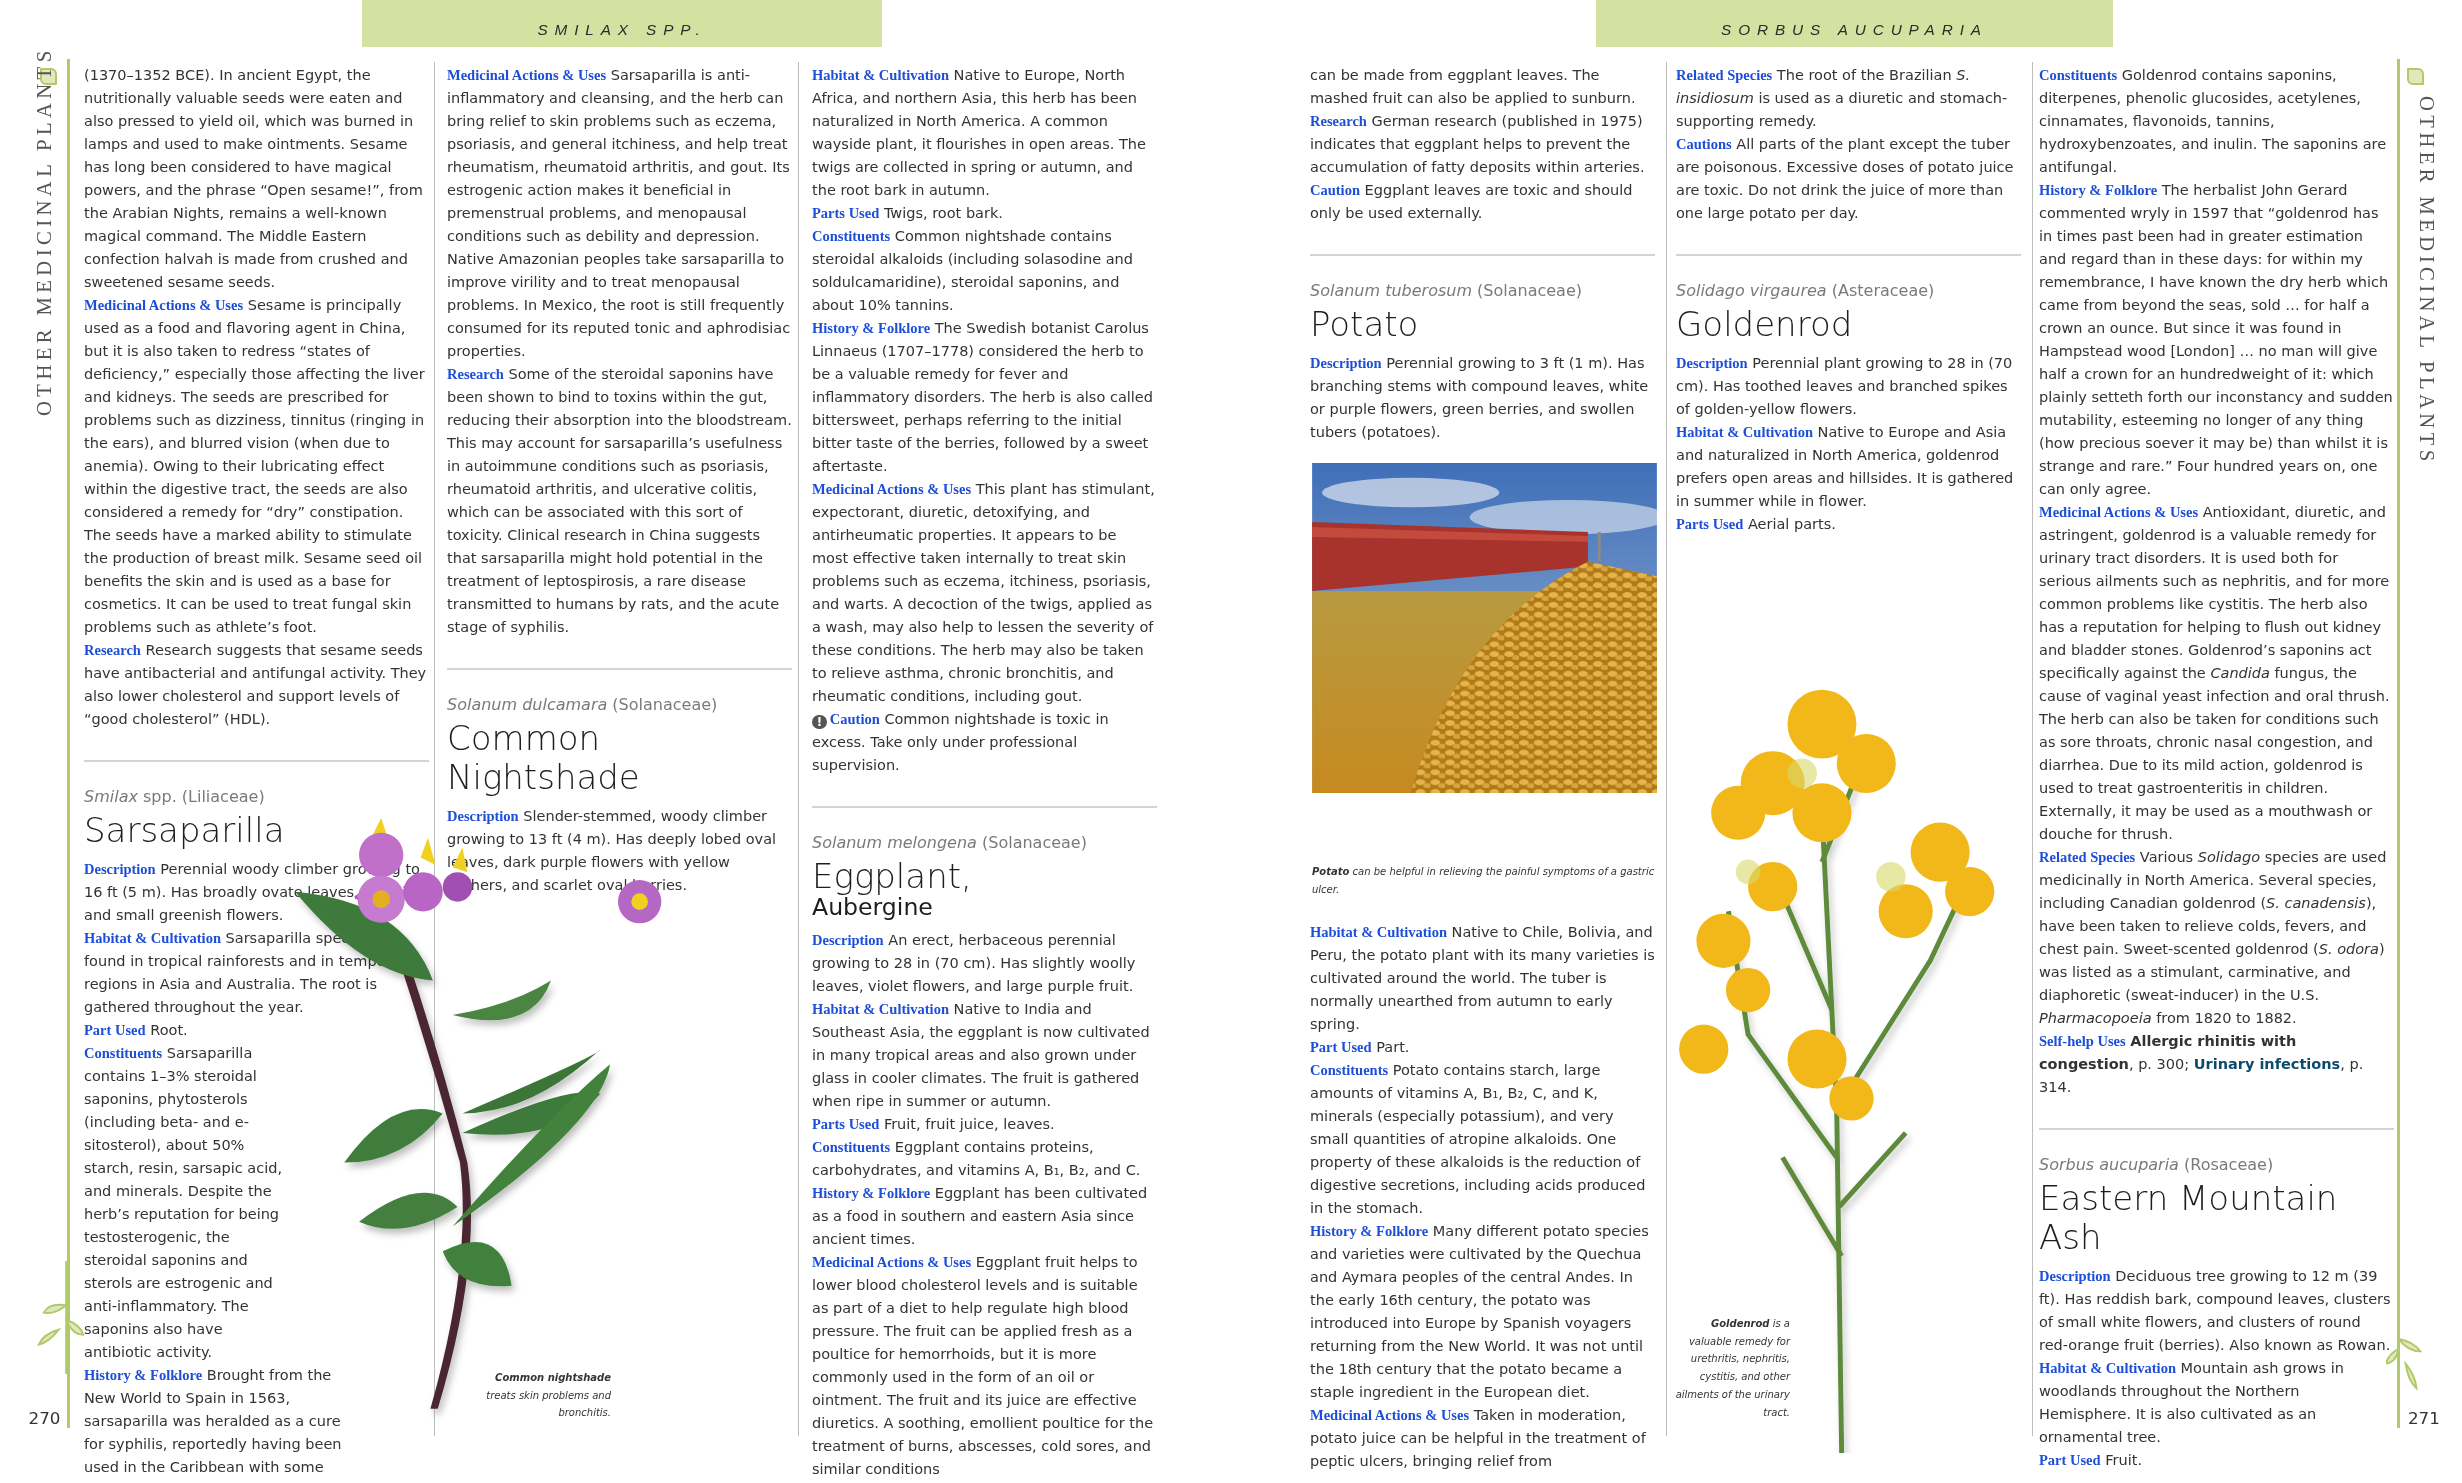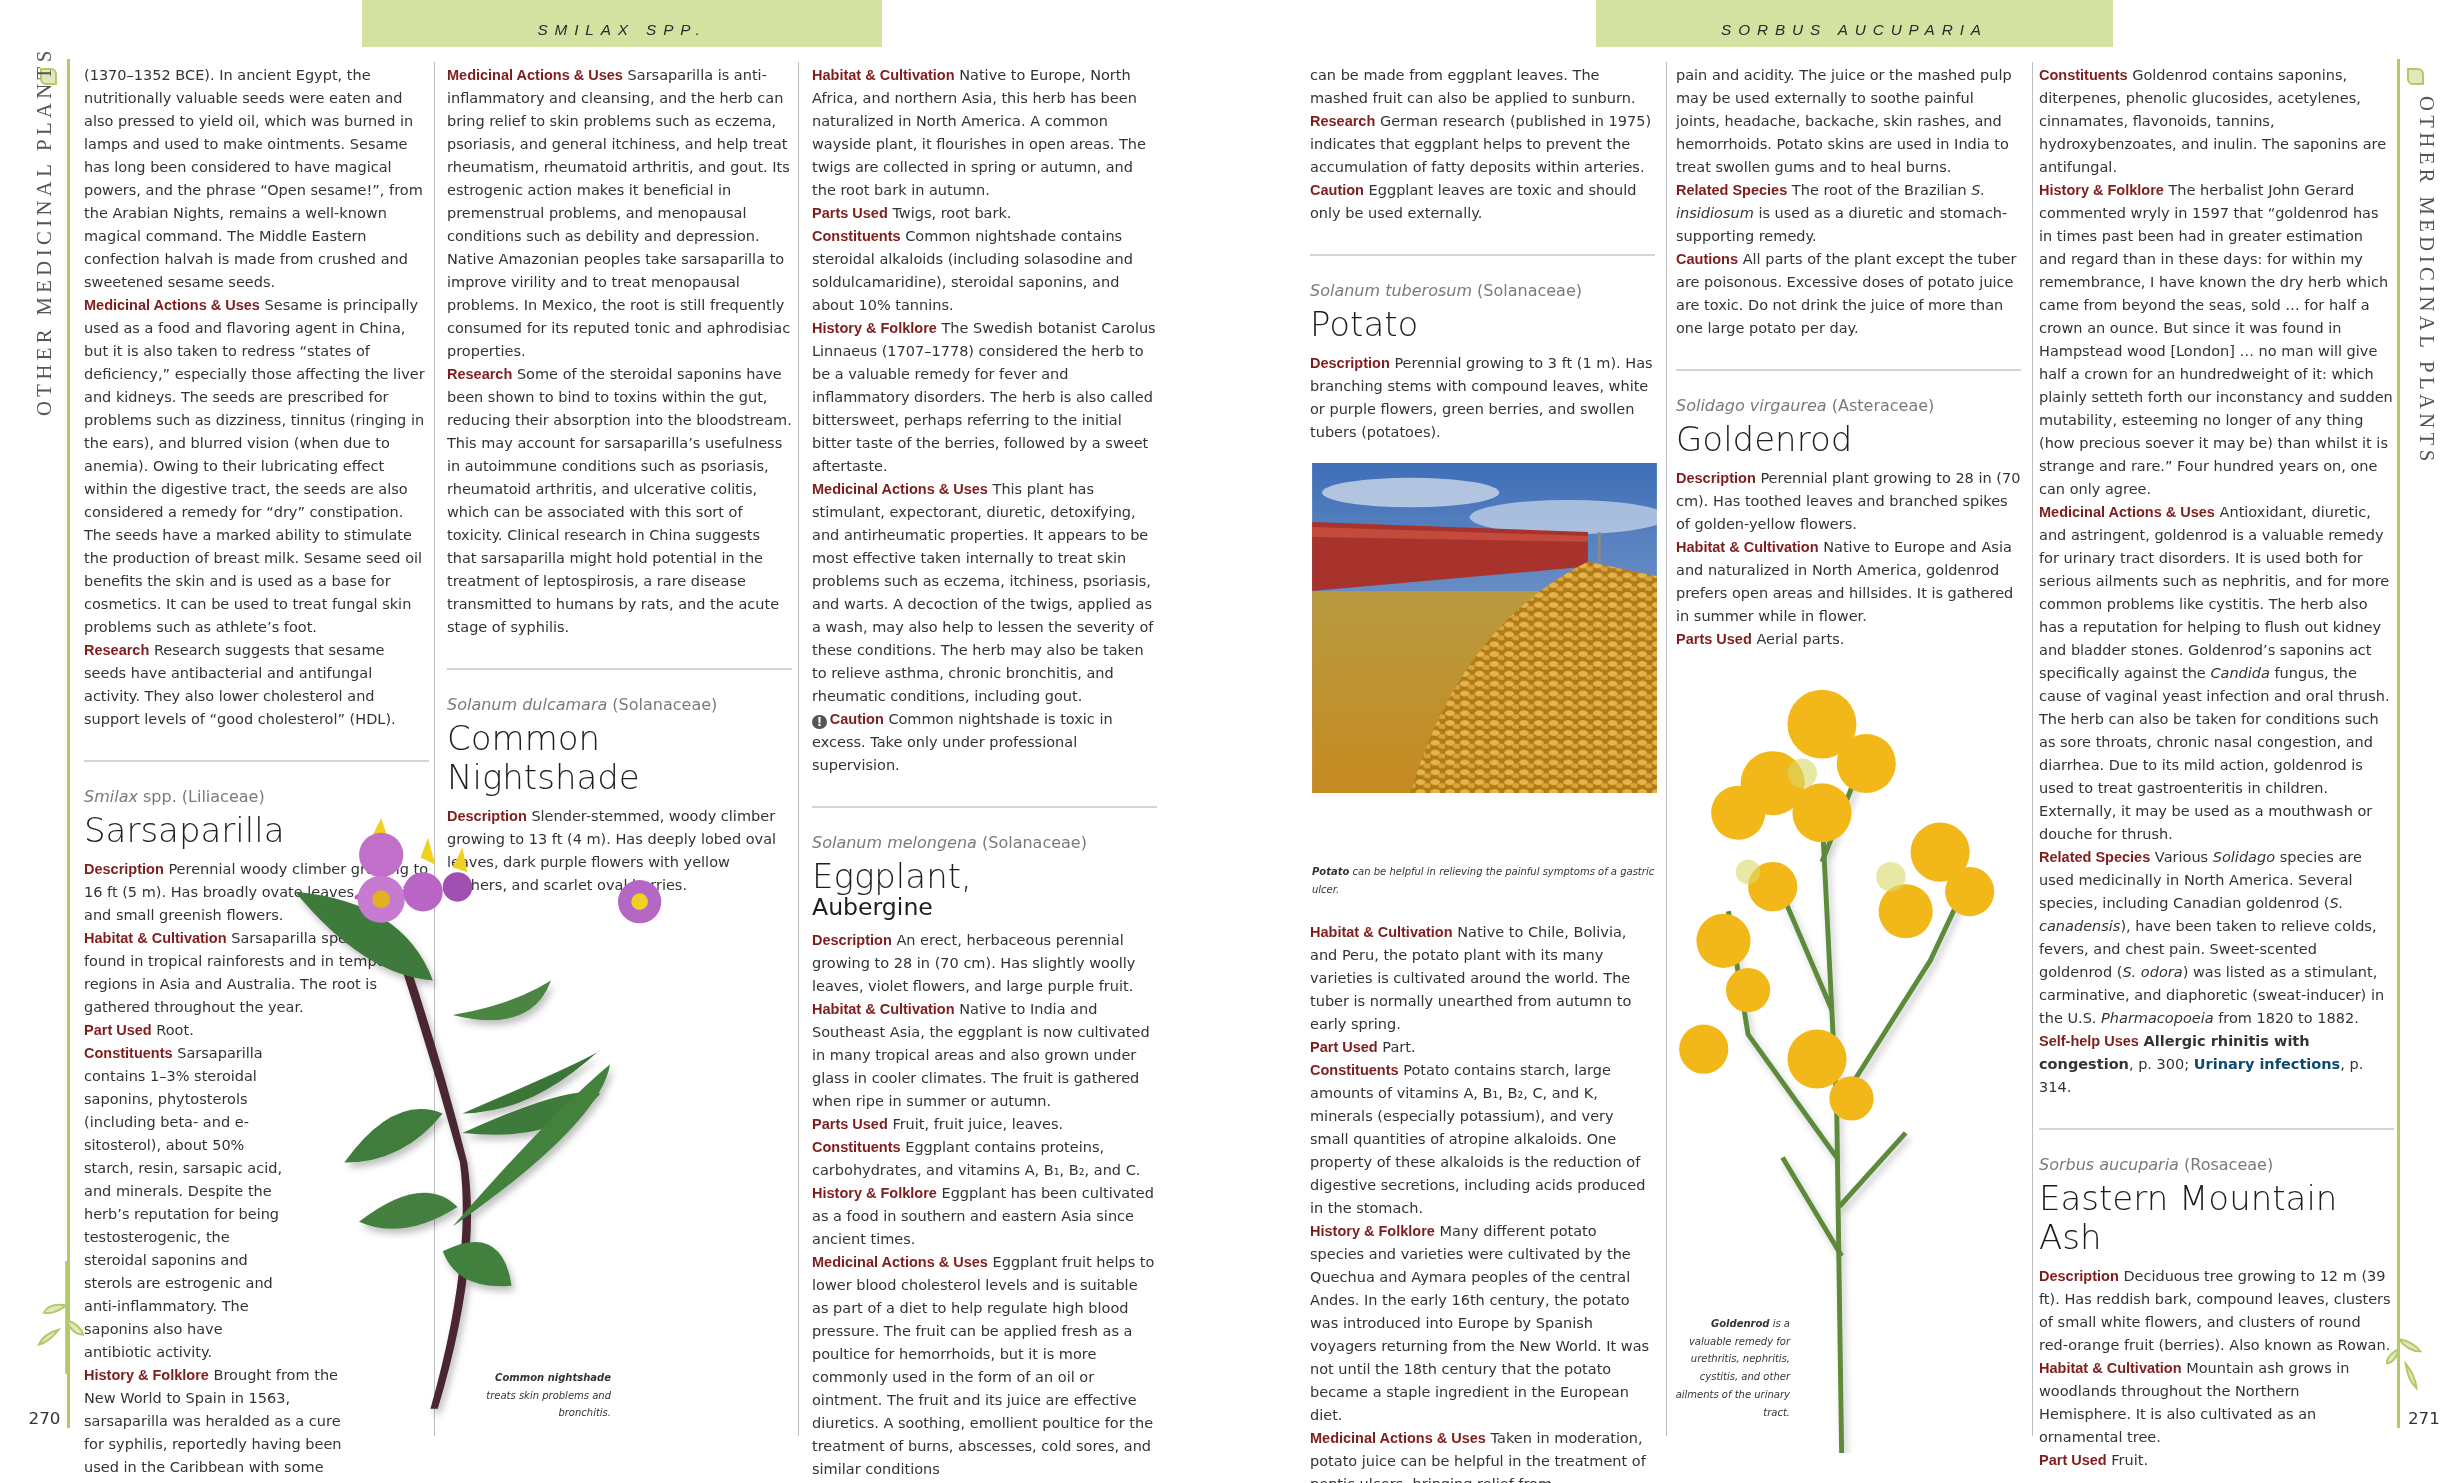--- a/index.html
+++ b/index.html
@@ -15,7 +15,7 @@
   .colrule{position:absolute;width:1px;background:#bdbdbd;}
   .col{position:absolute;font-size:14.5px;line-height:23px;color:#333;}
   .col p{margin:0;}
-  .h{font-family:Liberation Sans, sans-serif;font-weight:bold;color:#7f1d1d;}
+  .h{font-family:Liberation Serif, serif;font-weight:bold;color:#1d4ed8;}
   .sep{height:2px;background:#d4d4d4;margin:28.6px 0 21.7px 0;}
   .latin{font-size:16px;line-height:27.6px;color:#7a7a7a;font-family:"DejaVu Sans",sans-serif;}
   .latin i{font-style:italic;}

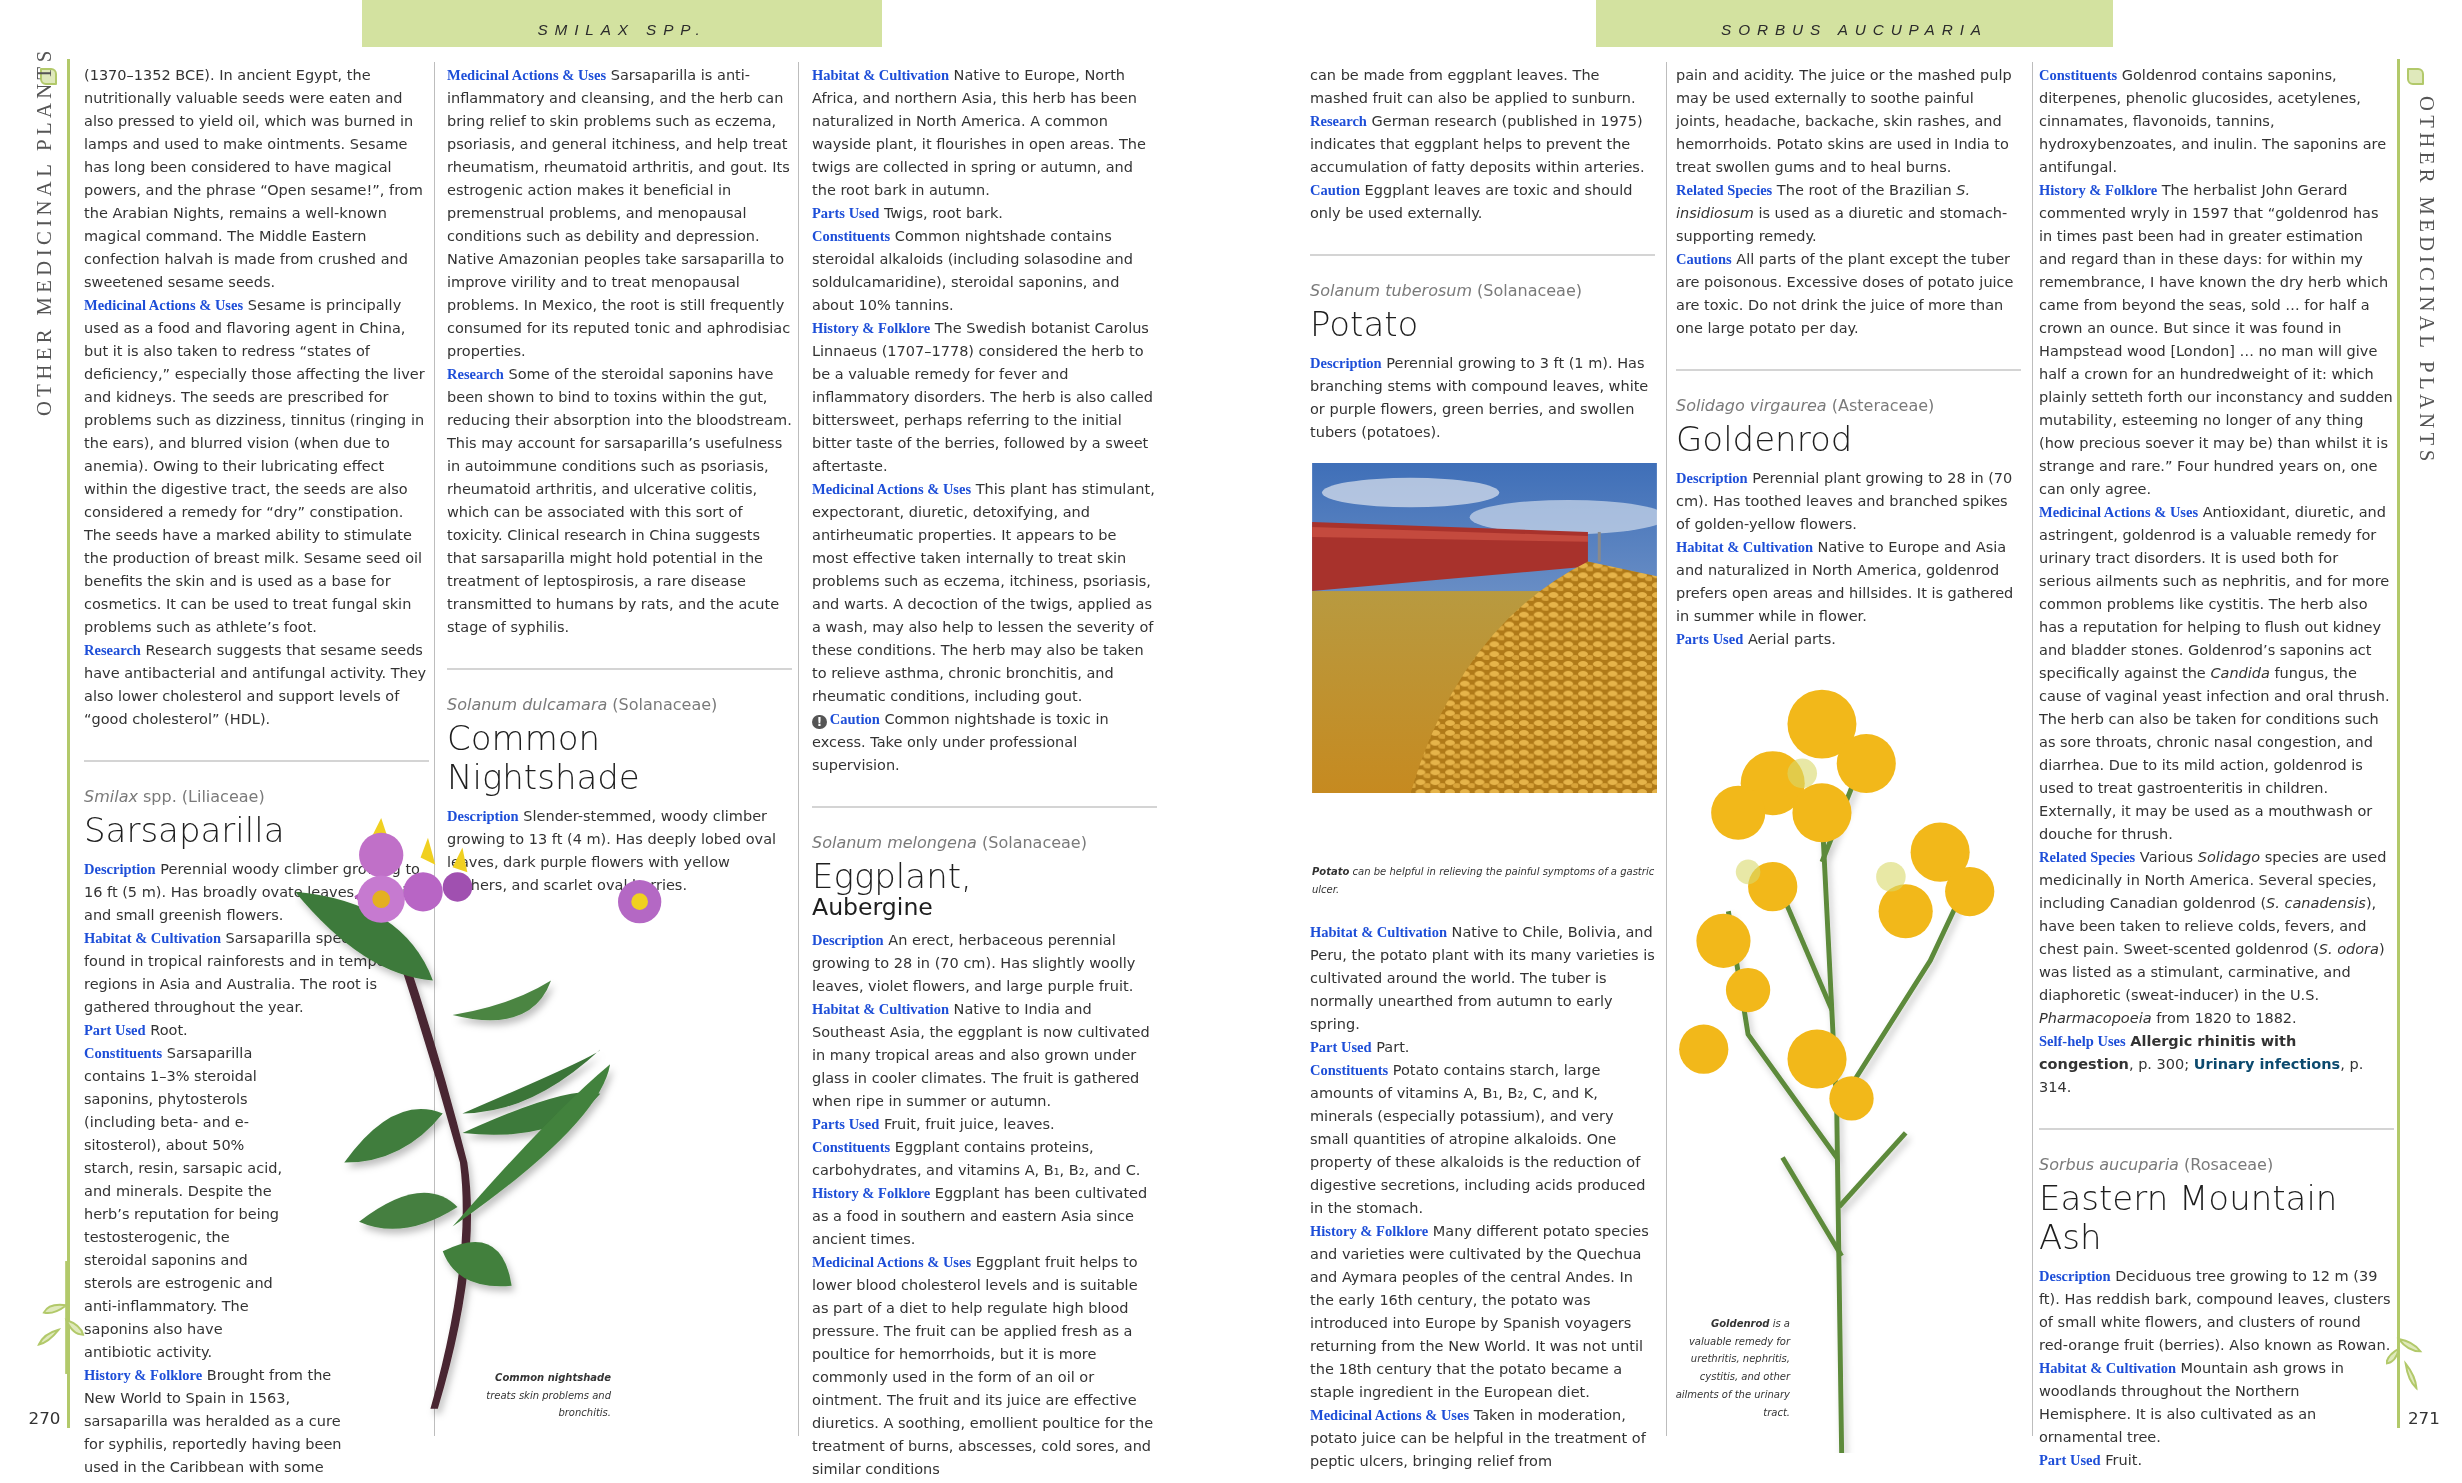--- a/index.html
+++ b/index.html
@@ -173,7 +173,6 @@
 <div class="colrule" style="left:1666px;top:62px;height:1374px;"></div>
 
 <div class="col" style="left:1676px;top:64px;width:345px;">
-  <p>pain and acidity. The juice or the mashed pulp may be used externally to soothe painful joints, headache, backache, skin rashes, and hemorrhoids. Potato skins are used in India to treat swollen gums and to heal burns.</p>
   <p><span class="h">Related Species</span> <span>The root of the Brazilian</span> <i>S. insidiosum</i> <span>is used as a diuretic and stomach-supporting remedy.</span></p>
   <p><span class="h">Cautions</span> <span>All parts of the plant except the tuber are poisonous. Excessive doses of potato juice are toxic. Do not drink the juice of more than one large potato per day.</span></p>
   <div class="sep"></div>

